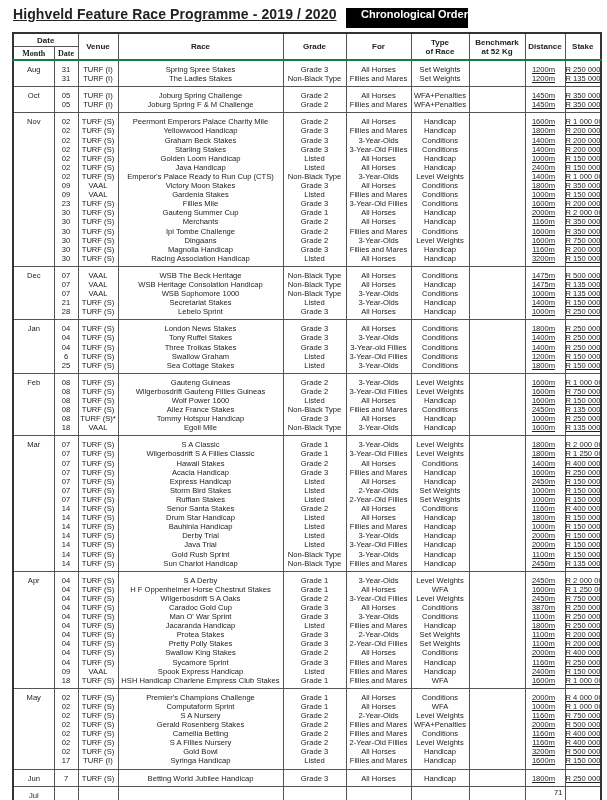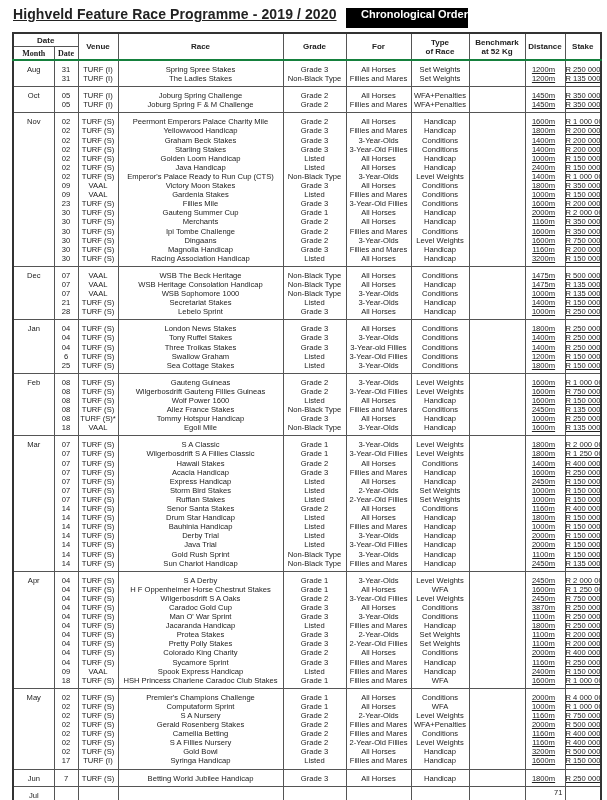--- a/index.html
+++ b/index.html
@@ -732,7 +732,7 @@
           <div class="line">Jacaranda Handicap</div>
           <div class="line">Protea Stakes</div>
           <div class="line">Pretty Polly Stakes</div>
-          <div class="line">Colorado King Charity</div>
+          <div class="line">Swallow King Stakes</div>
           <div class="line">Sycamore Sprint</div>
           <div class="line">Spook Express Handicap</div>
           <div class="line">HSH Princess Charlene Caradoc Club Stakes</div>

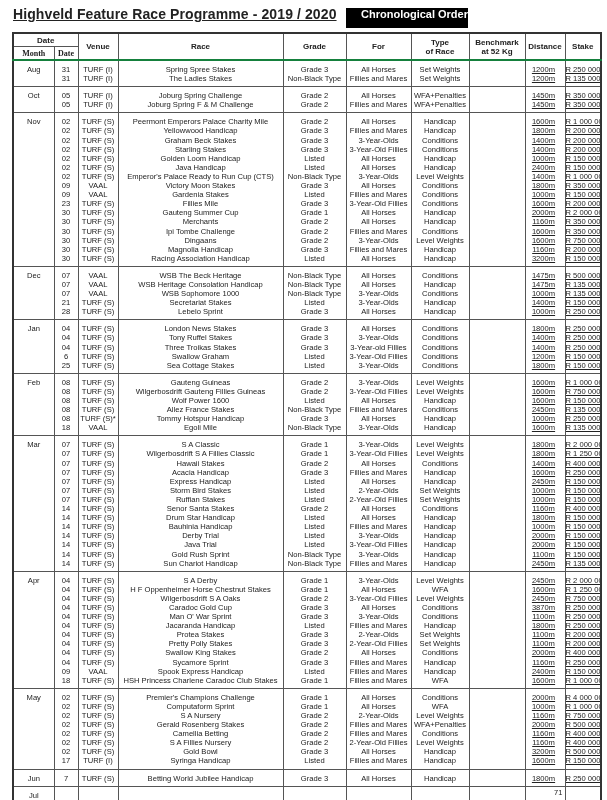--- a/index.html
+++ b/index.html
@@ -735,7 +735,7 @@
           <div class="line">Swallow King Stakes</div>
           <div class="line">Sycamore Sprint</div>
           <div class="line">Spook Express Handicap</div>
-          <div class="line">HSH Princess Charlene Caradoc Club Stakes</div>
+          <div class="line">HSH Handicap Charlene Empress Club Stakes</div>
         </td>
         <td class="grade">
           <div class="line">Grade 1</div>

